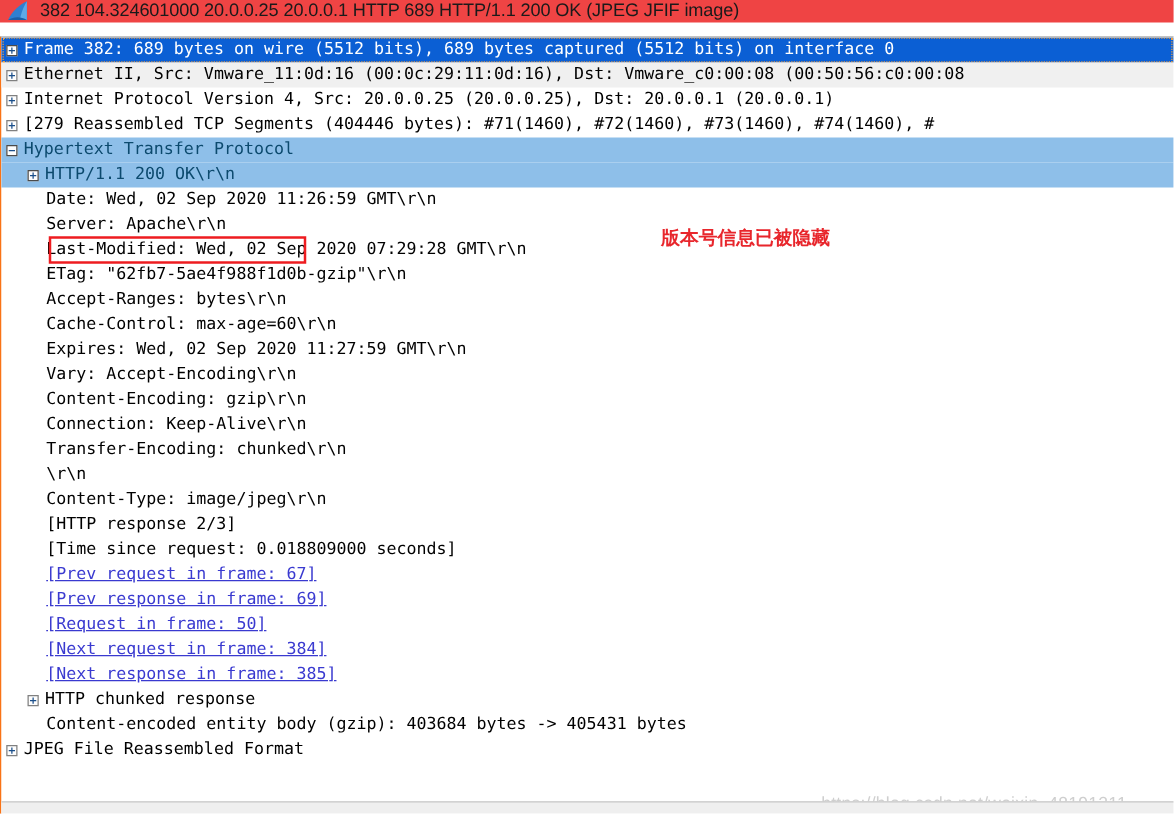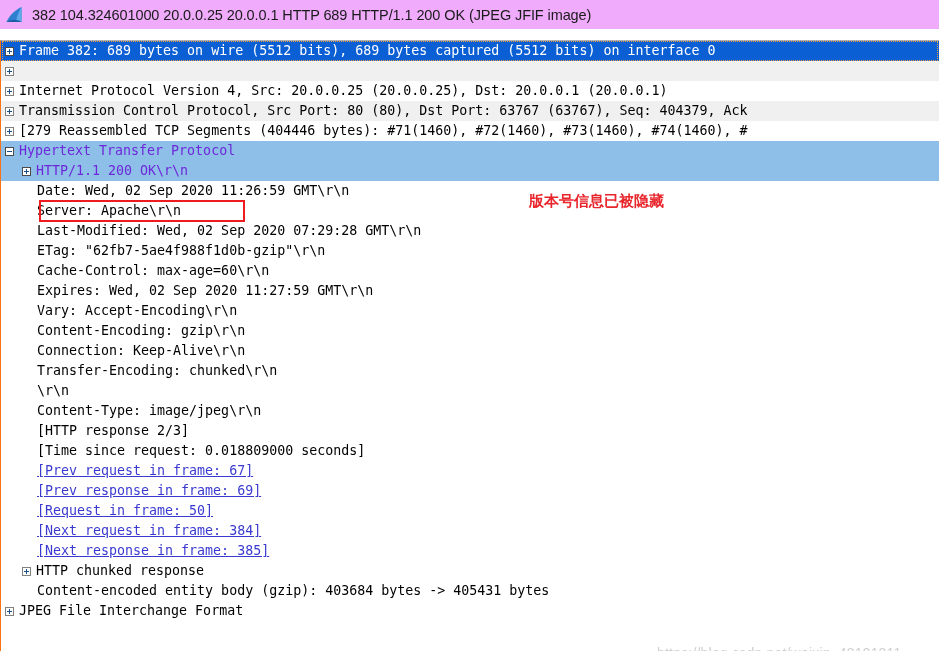--- a/index.html
+++ b/index.html
@@ -15,10 +15,10 @@
 
   
   #titlebar {
-    height: 29px;
+    height: 18px;
     display: flex;
     align-items: center;
-    background: #f0abfc;
+    background: #ef4444;
     padding-left: 4px;
     box-sizing: border-box;
   }

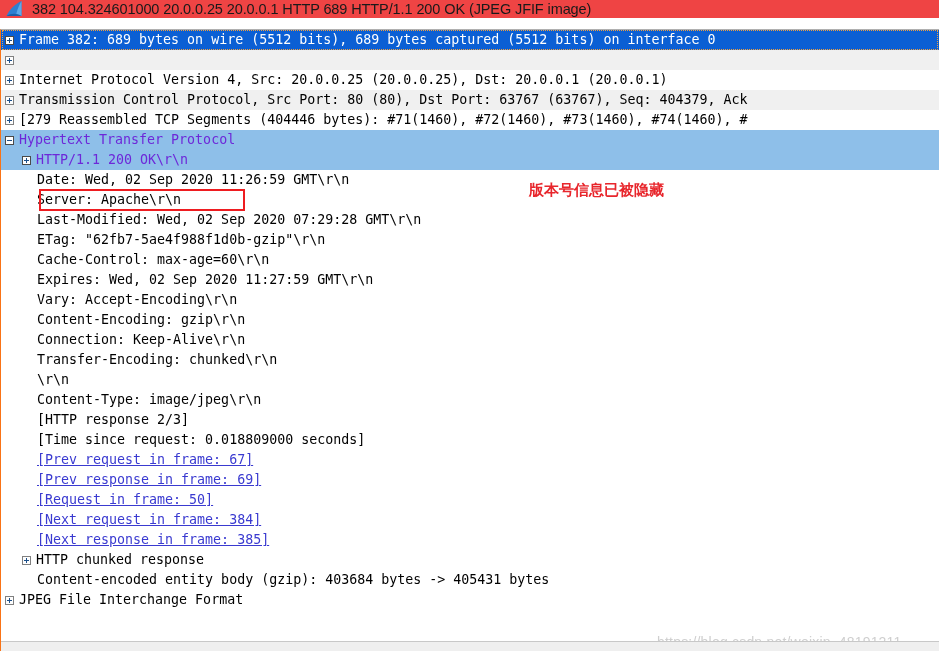--- a/index.html
+++ b/index.html
@@ -161,6 +161,7 @@
     <div class="row alt">
       <span class="exp-spacer" style="width: 4px;"></span>
       <span class="exp plus"></span>
+      <span class="label">Ethernet II, Src: Vmware_11:0d:16 (00:0c:29:11:0d:16), Dst: Vmware_c0:00:08 (00:50:56:c0:00:08</span>
     </div>
     <div class="row">
       <span class="exp-spacer" style="width: 4px;"></span>

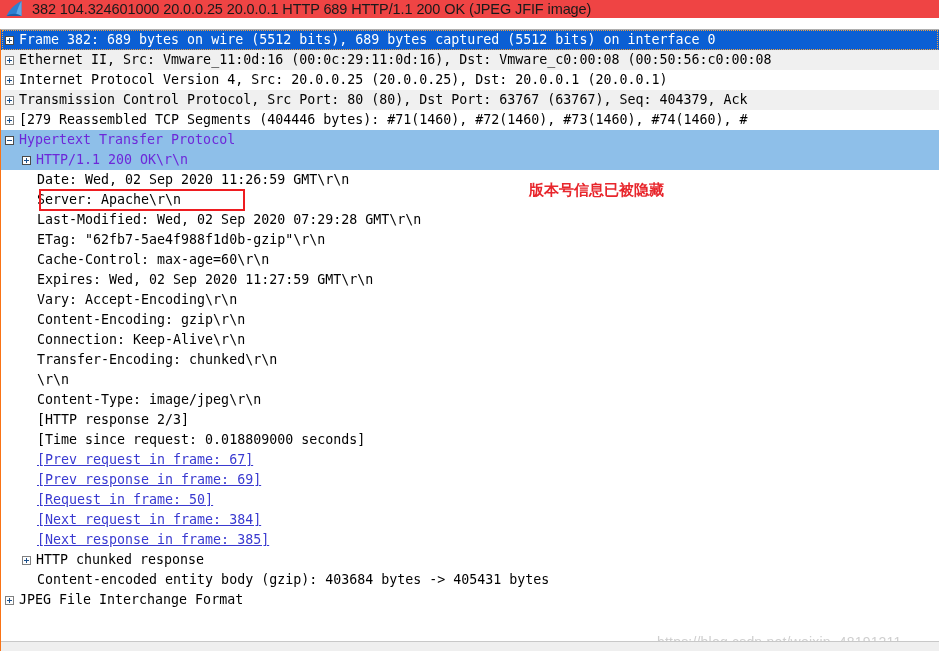--- a/index.html
+++ b/index.html
@@ -168,11 +168,6 @@
       <span class="exp plus"></span>
       <span class="label">Internet Protocol Version 4, Src: 20.0.0.25 (20.0.0.25), Dst: 20.0.0.1 (20.0.0.1)</span>
     </div>
-    <div class="row alt">
-      <span class="exp-spacer" style="width: 4px;"></span>
-      <span class="exp plus"></span>
-      <span class="label">Transmission Control Protocol, Src Port: 80 (80), Dst Port: 63767 (63767), Seq: 404379, Ack</span>
-    </div>
     <div class="row">
       <span class="exp-spacer" style="width: 4px;"></span>
       <span class="exp plus"></span>

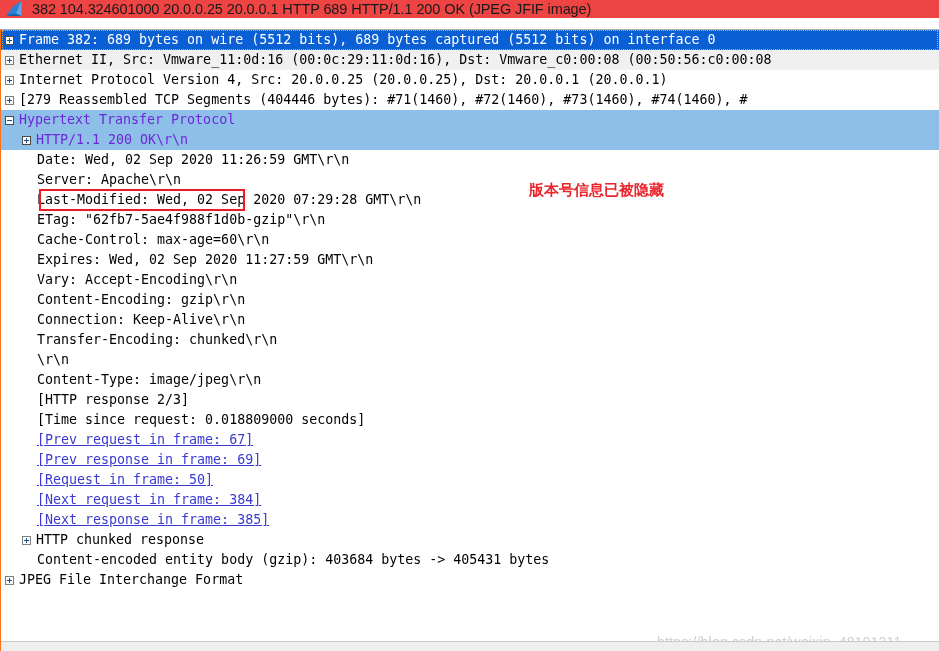--- a/index.html
+++ b/index.html
@@ -61,7 +61,7 @@
   }
   .row.alt { background: #f0f0f0; }
   .row.sel-dark { background: #0b5fd4; color: #ffffff; }
-  .row.sel-light { background: #8ebfe9; color: #6d28d9; }
+  .row.sel-light { background: #8ebfe9; color: #0c4a6e; }
 
   
   .exp {

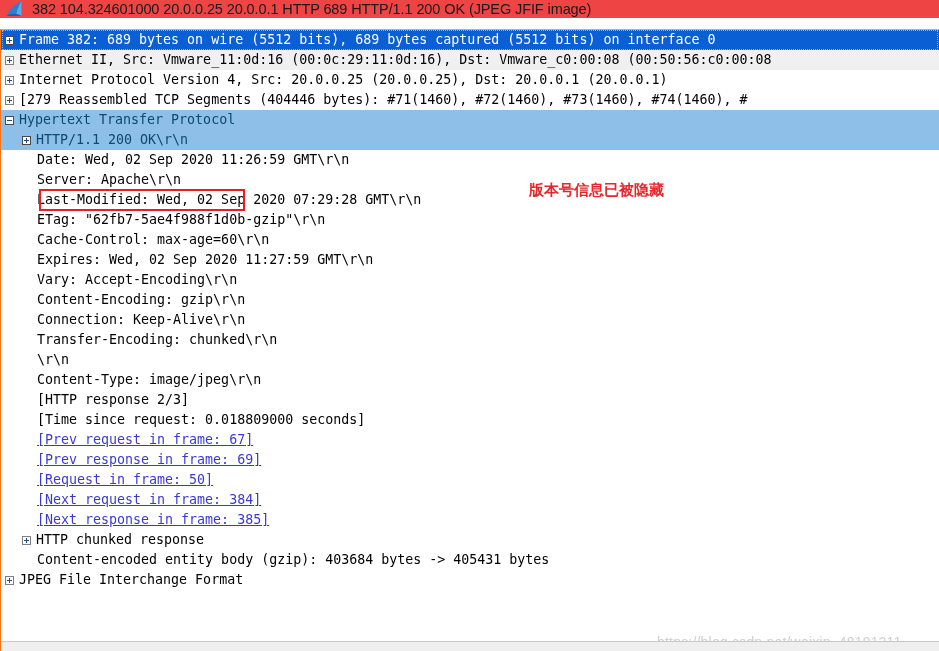--- a/index.html
+++ b/index.html
@@ -206,6 +206,11 @@
     <div class="row">
       <span class="exp-spacer" style="width: 21px;"></span>
       <span class="exp-spacer" style="width: 15px;"></span>
+      <span class="label">Accept-Ranges: bytes\r\n</span>
+    </div>
+    <div class="row">
+      <span class="exp-spacer" style="width: 21px;"></span>
+      <span class="exp-spacer" style="width: 15px;"></span>
       <span class="label">Cache-Control: max-age=60\r\n</span>
     </div>
     <div class="row">

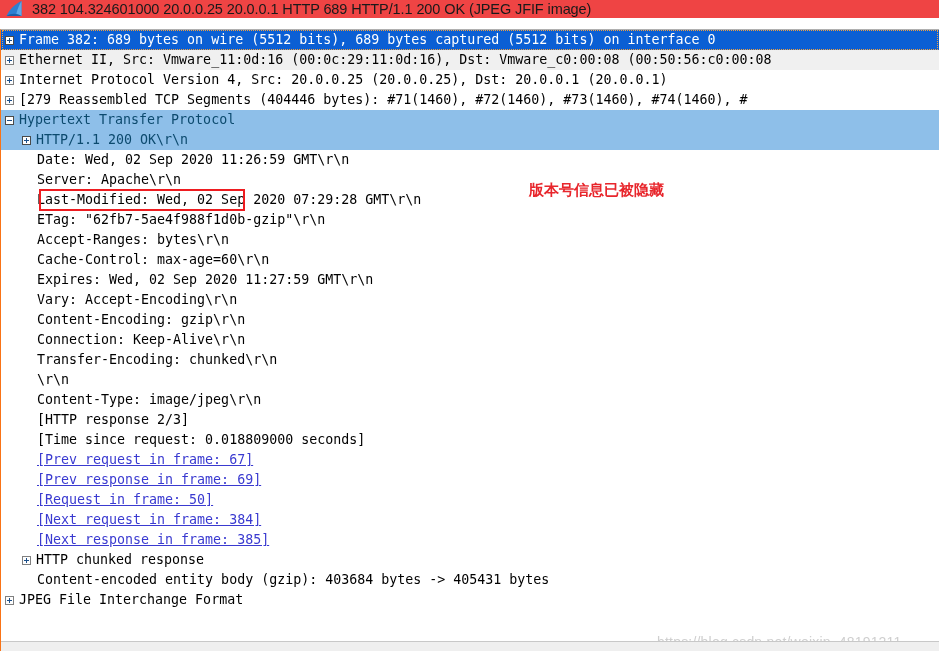--- a/index.html
+++ b/index.html
@@ -296,7 +296,7 @@
     <div class="row">
       <span class="exp-spacer" style="width: 4px;"></span>
       <span class="exp plus"></span>
-      <span class="label">JPEG File Interchange Format</span>
+      <span class="label">JPEG File Reassembled Format</span>
     </div>
     <div id="redbox" style="left: 38px; top: 159px; width: 206px; height: 22px;"></div>
   <div id="cn-note" style="left: 528px; top: 151px;">版本号信息已被隐藏</div>

